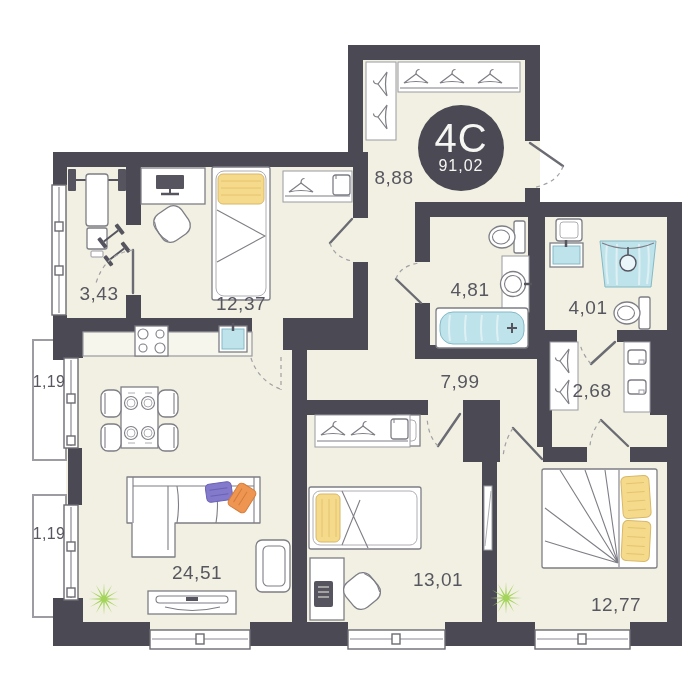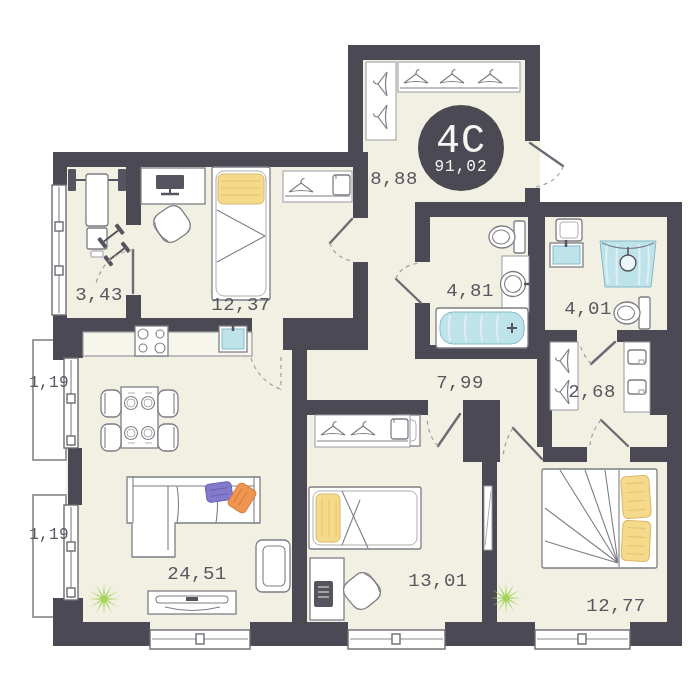--- a/index.html
+++ b/index.html
@@ -3,7 +3,7 @@
 <meta charset="utf-8">
 <style>
   html,body{margin:0;padding:0;background:#ffffff;width:700px;height:700px;overflow:hidden}
-  #stage{width:700px;height:700px;position:relative;font-family:Liberation Mono, monospace}
+  #stage{width:700px;height:700px;position:relative;font-family:Liberation Sans, sans-serif}
   svg{display:block}
   .wall{fill:#4b4a54}
   .floor{fill:#f1f0e2}

